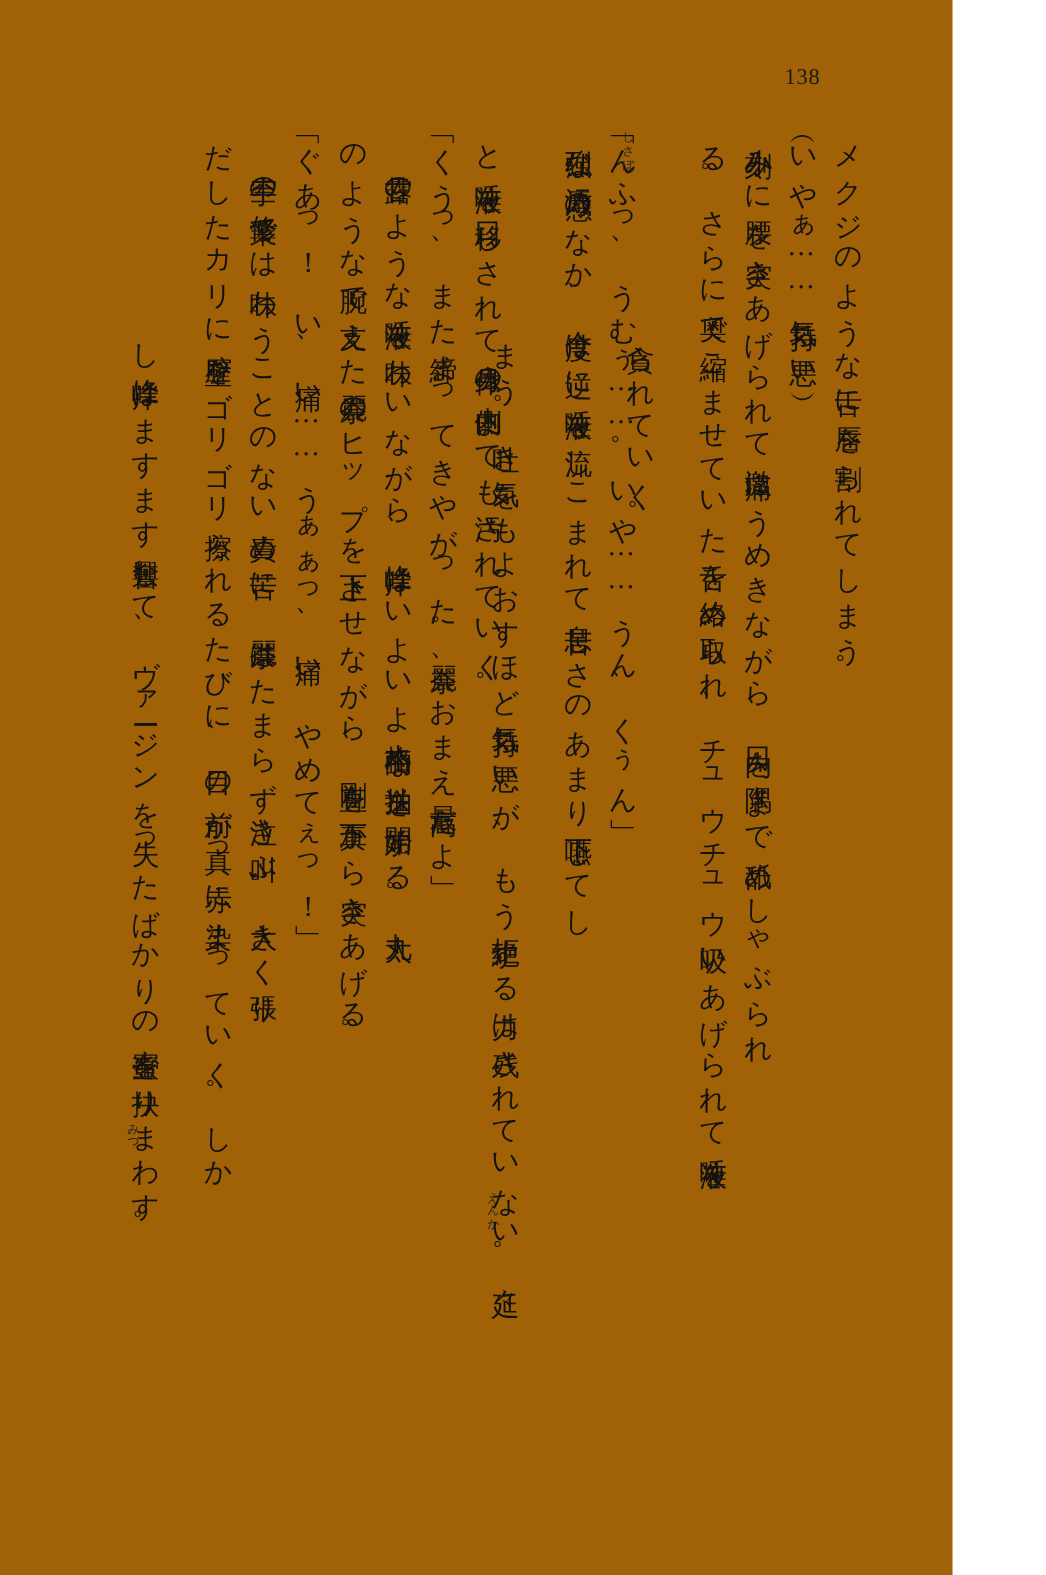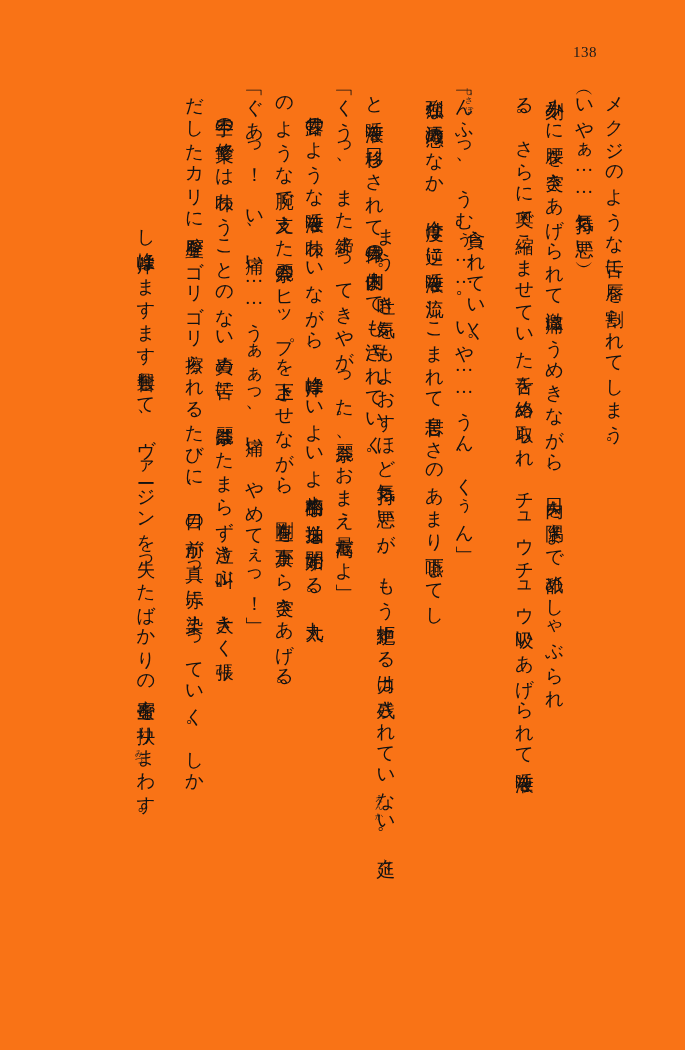--- a/index.html
+++ b/index.html
@@ -13,9 +13,9 @@
   }
   #page {
     position: relative;
-    width: 685px;
+    width: 635px;
     height: 1050px;
-    background: #f97316;
+    background: #a16207;
     overflow: hidden;
   }
   

